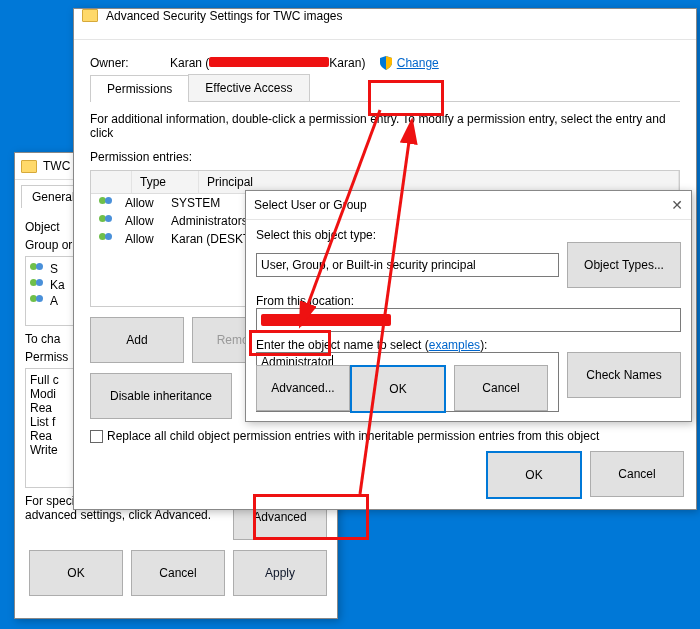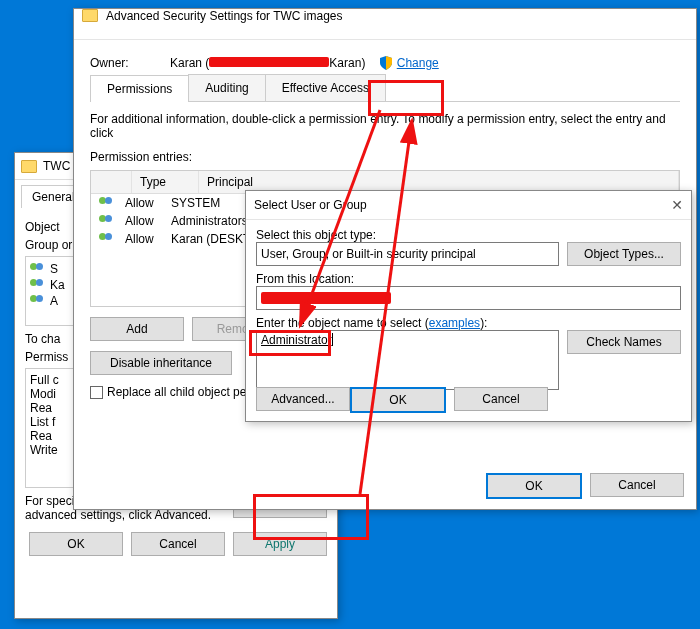--- a/index.html
+++ b/index.html
@@ -130,7 +130,6 @@
     </div>
     <div class="tabbar">
       <div class="t active">Permissions</div>
-      <div class="t inactive">Auditing</div>
       <div class="t inactive">Effective Access</div>
     </div>
     <div style="margin-top:10px">For additional information, double-click a permission entry. To modify a permission entry, select the entry and click</div>

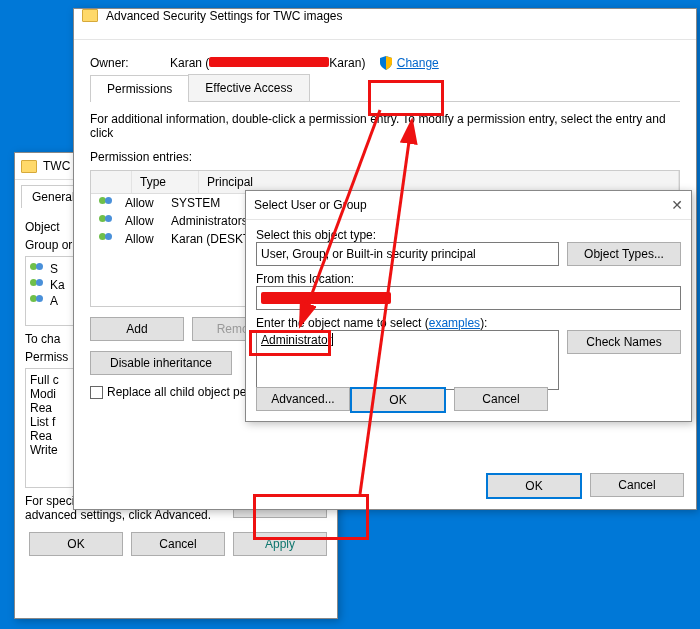--- a/index.html
+++ b/index.html
@@ -21,7 +21,7 @@
   .row{display:flex;align-items:center;height:16px;}
   .permbox{border:1px solid #ccc;height:110px;padding:4px;margin-bottom:6px;}
   .chk{display:inline-block;width:11px;height:11px;border:1px solid #666;margin-right:4px;}
-  .btn{display:inline-flex;align-items:center;justify-content:center;height:22px;min-width:72px;padding:0 10px;border:1px solid #adadad;background:#e1e1e1;font-size:12px;cursor:default;}
+  .btn{display:inline-flex;align-items:center;justify-content:center;height:22px;min-width:72px;padding:11px 10px;border:1px solid #adadad;background:#e1e1e1;font-size:12px;cursor:default;}
   .btn.def{border:2px solid #0078d7;}
   .btnrow{display:flex;gap:8px;justify-content:flex-end;margin-top:10px;}
   

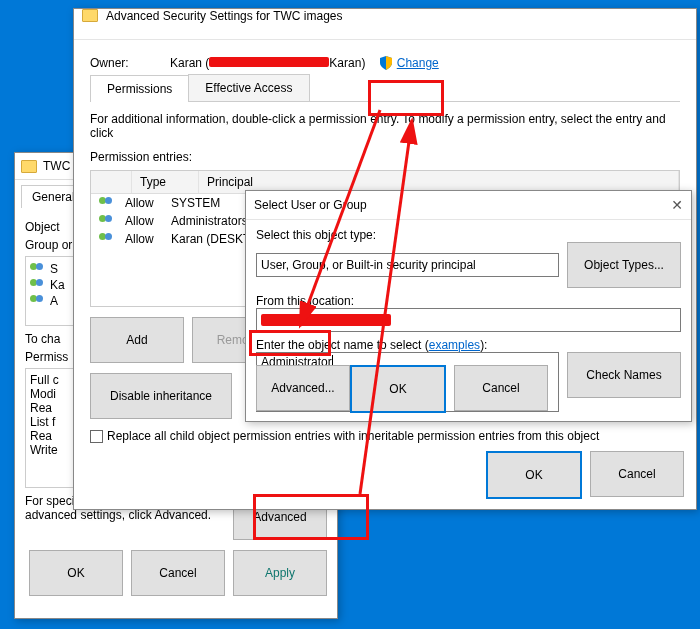--- a/index.html
+++ b/index.html
@@ -104,7 +104,7 @@
     <div class="btnrow">
       <div class="btn">OK</div>
       <div class="btn">Cancel</div>
-      <div class="btn" style="color:#0f766e">Apply</div>
+      <div class="btn" style="color:#0f172a">Apply</div>
     </div>
   </div>
 </div>

